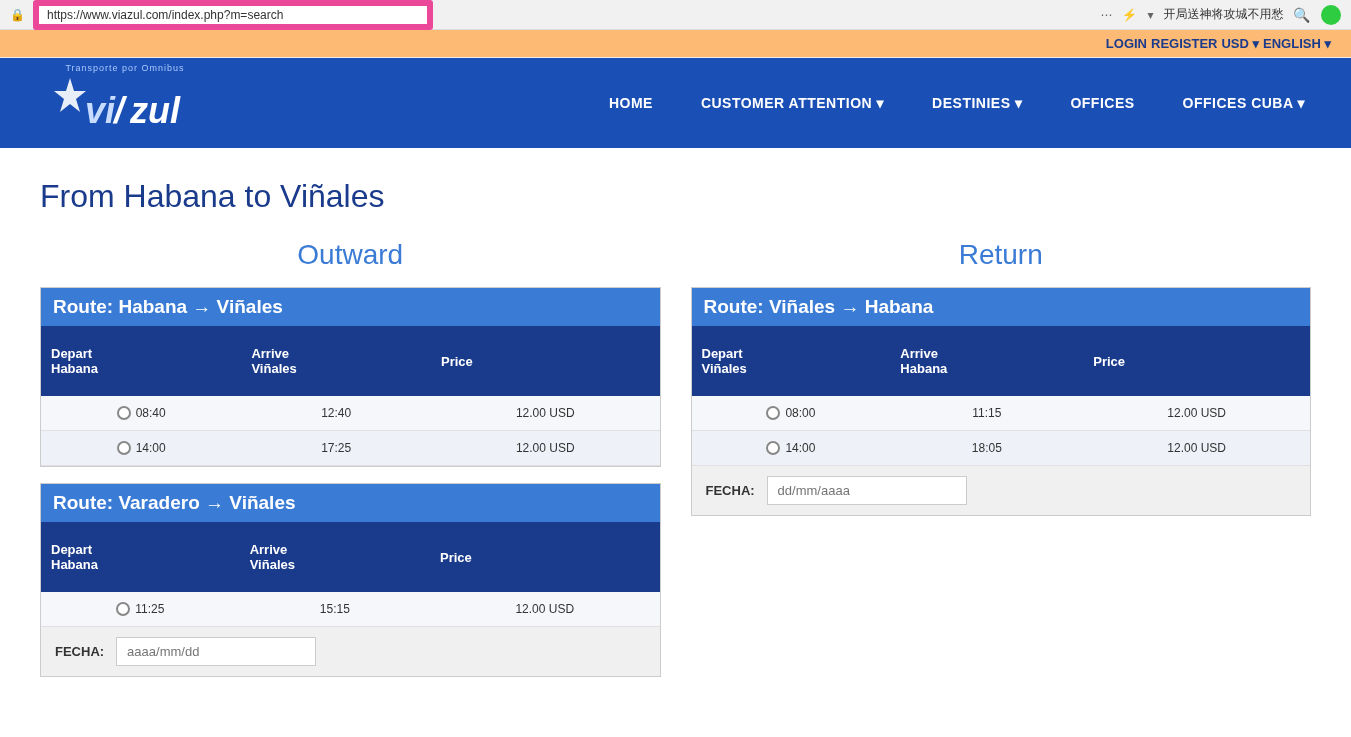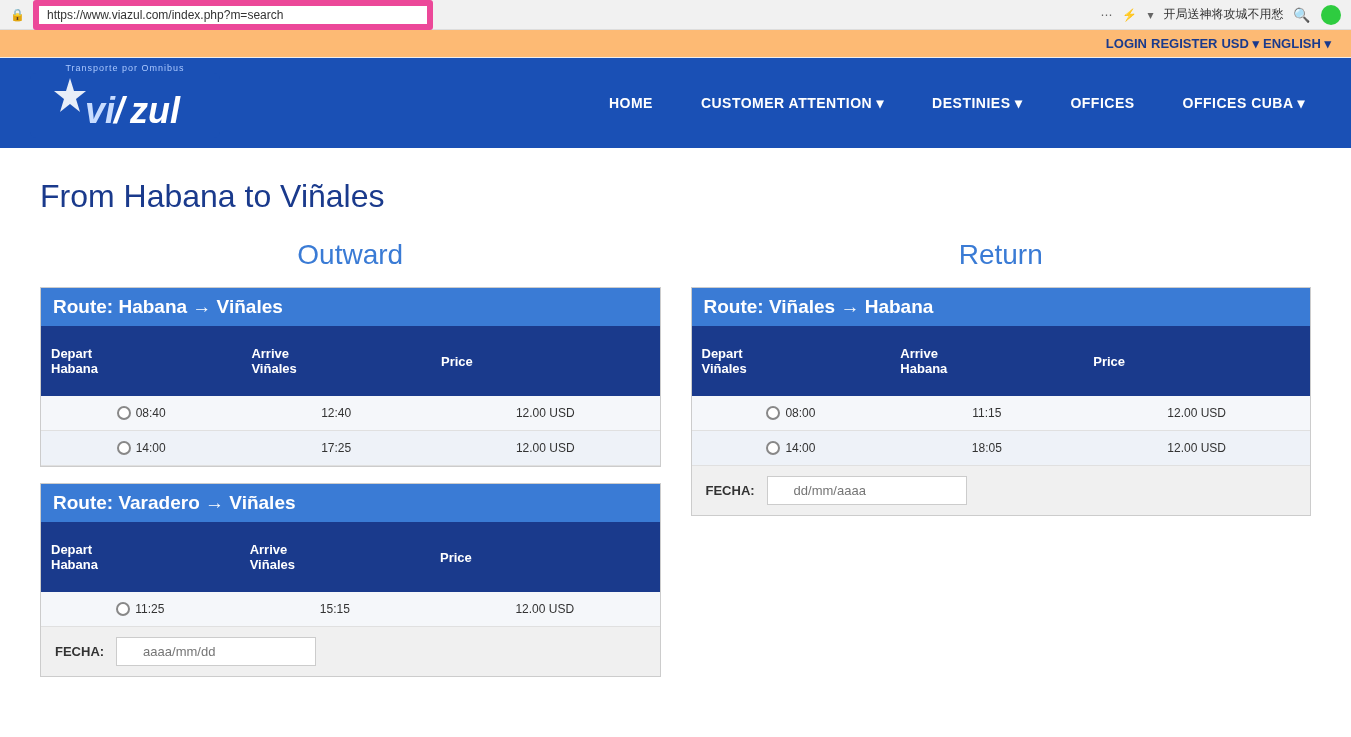--- a/index.html
+++ b/index.html
@@ -193,7 +193,7 @@
     }
     .fecha-input {
       border: 1px solid #ccc;
-      padding: 6px 26px;
+      padding: 6px 10px;
       font-size: 13px;
       color: #999;
       background: #fff;

